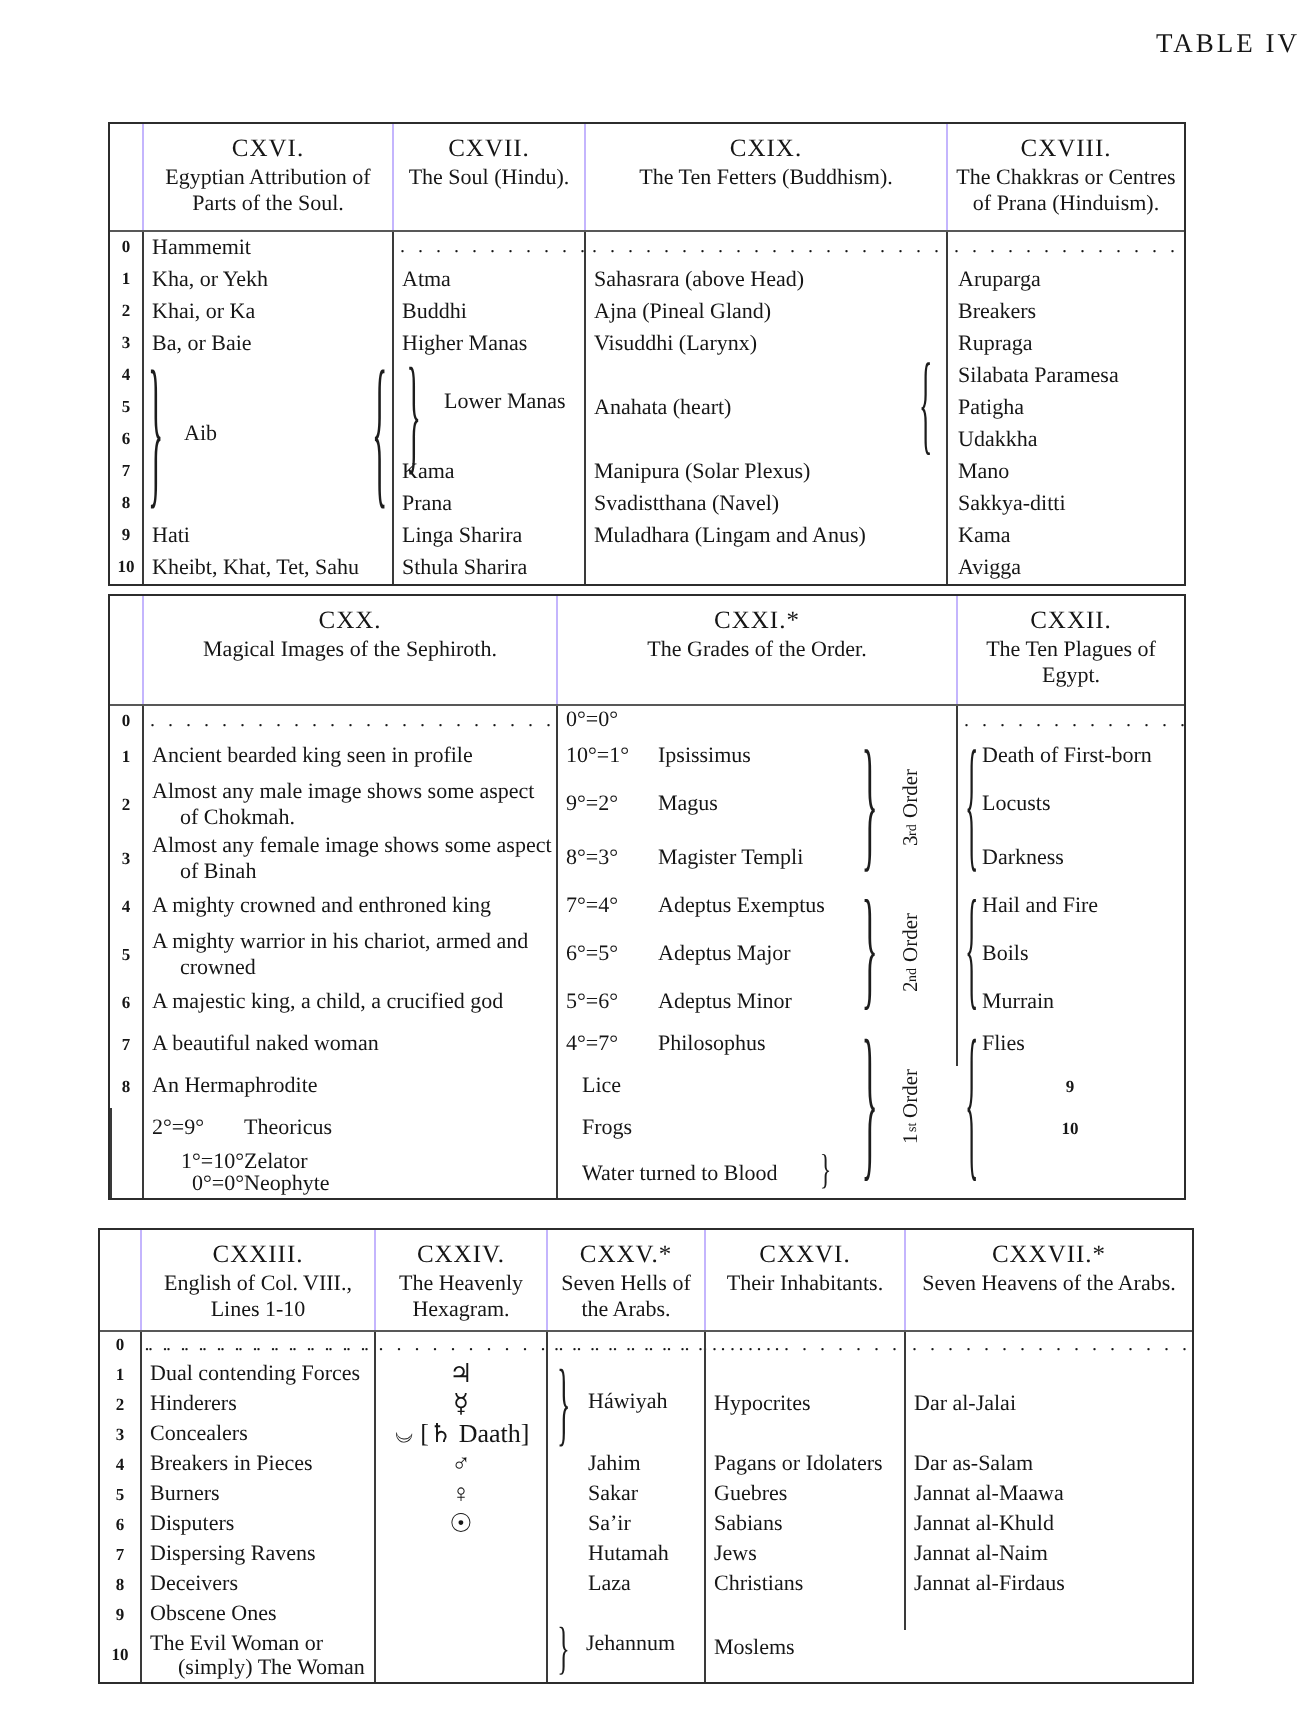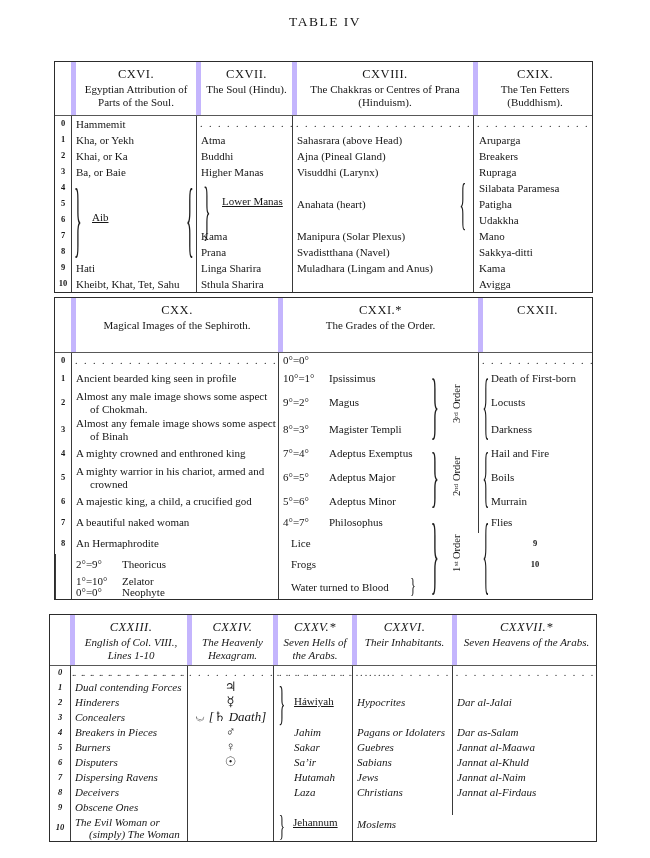--- a/index.html
+++ b/index.html
@@ -12,7 +12,7 @@
   }
   .title {
     position: absolute; top: 14px; left: 0; width: 650px;
-    text-align: center; font-size: 13.5px; letter-spacing: 1.5px;
+    text-align: right; font-size: 13.5px; letter-spacing: 1.5px;
   }
   .table {
     position: absolute; border: 1px solid #2c2c2c; background: #fff;

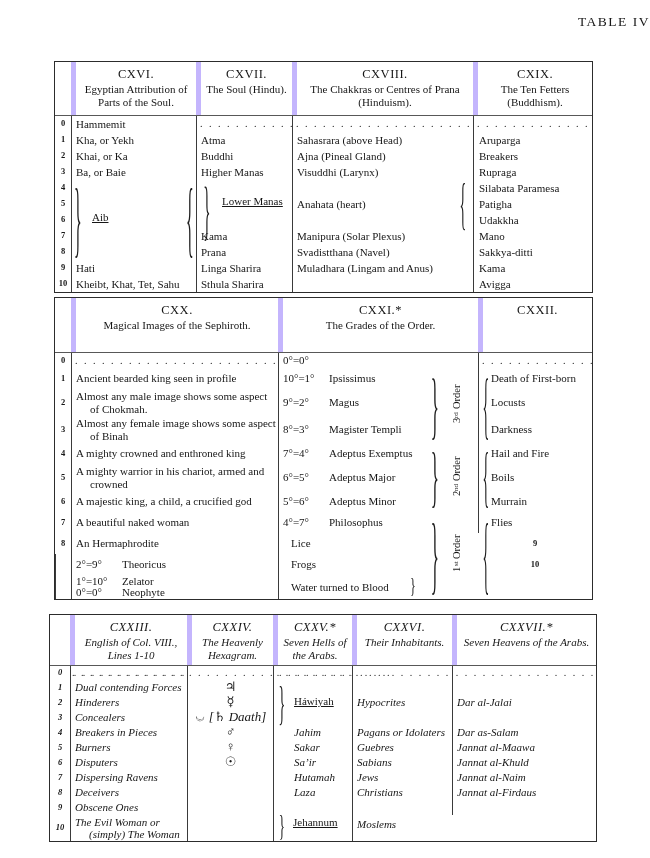--- a/index.html
+++ b/index.html
@@ -33,7 +33,7 @@
   #t3 .tbody { grid-template-rows: 14px repeat(9, 15px) 26px; }
 
   .th {
-    border-left: 5px solid #c4b5fd;
+    border-left: 1px solid #c4b5fd;
     display: flex; flex-direction: column; align-items: center;
     padding-top: 5px; text-align: center;
   }

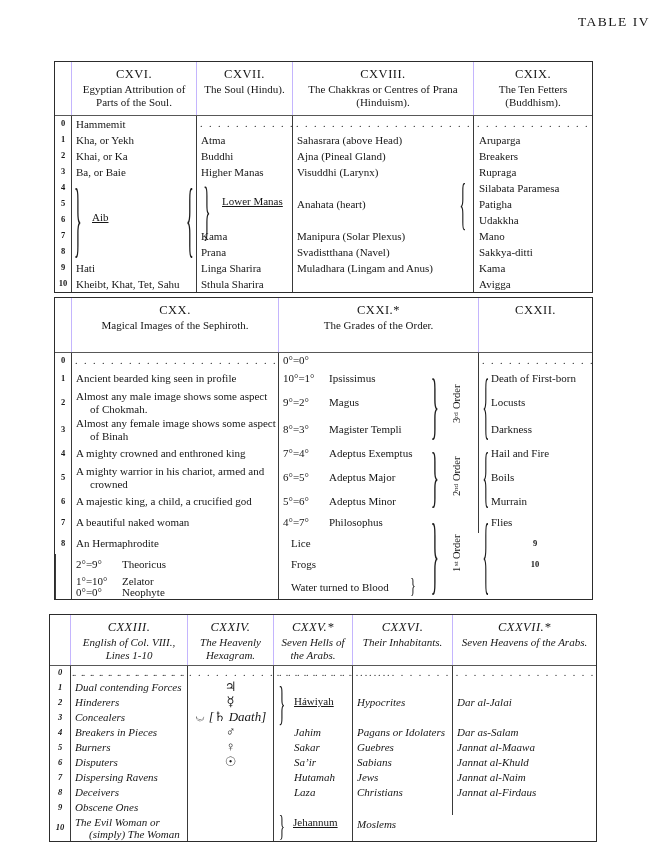--- a/index.html
+++ b/index.html
@@ -99,12 +99,12 @@
       <div class="sub">The Soul (Hindu).</div>
     </div>
     <div class="th">
+      <div class="roman">CXIX.</div>
+      <div class="sub">The Ten Fetters (Buddhism).</div>
+    </div>
+    <div class="th">
       <div class="roman">CXVIII.</div>
       <div class="sub">The Chakkras or Centres of Prana (Hinduism).</div>
-    </div>
-    <div class="th">
-      <div class="roman">CXIX.</div>
-      <div class="sub">The Ten Fetters (Buddhism).</div>
     </div>
   </div>
   <div class="tbody">

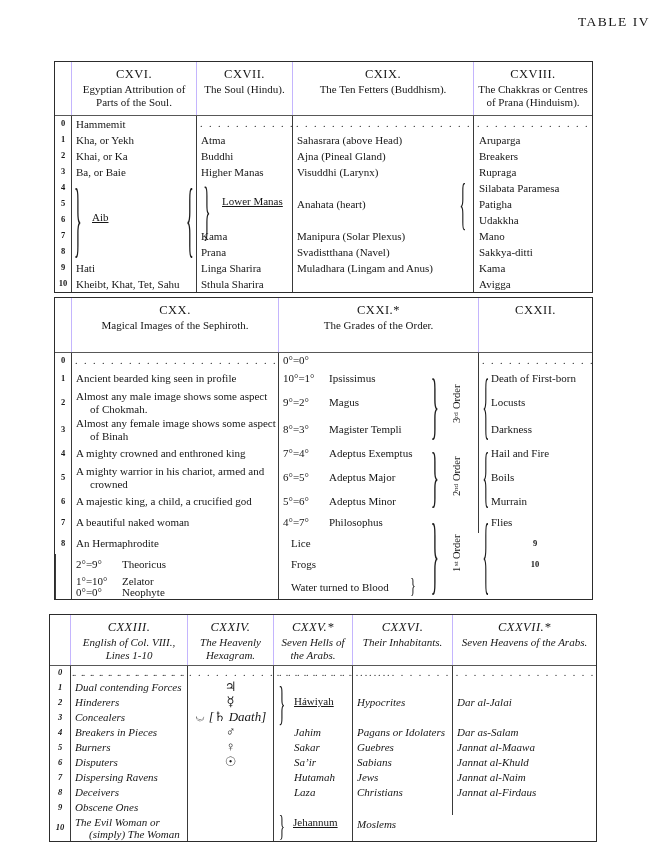--- a/index.html
+++ b/index.html
@@ -72,7 +72,7 @@
     color: #1d1d1d; overflow: visible; pointer-events: none;
   }
   .brace span { display: block; font-size: 20px; line-height: 20px; font-family: "Liberation Serif", serif; }
-  .olabel { position: absolute; font-size: 11px; white-space: nowrap; text-decoration: underline; }
+  .olabel { position: absolute; font-size: 11px; white-space: nowrap; }
   .order-label {
     position: absolute; width: 18px;
     display: flex; align-items: center; justify-content: center;

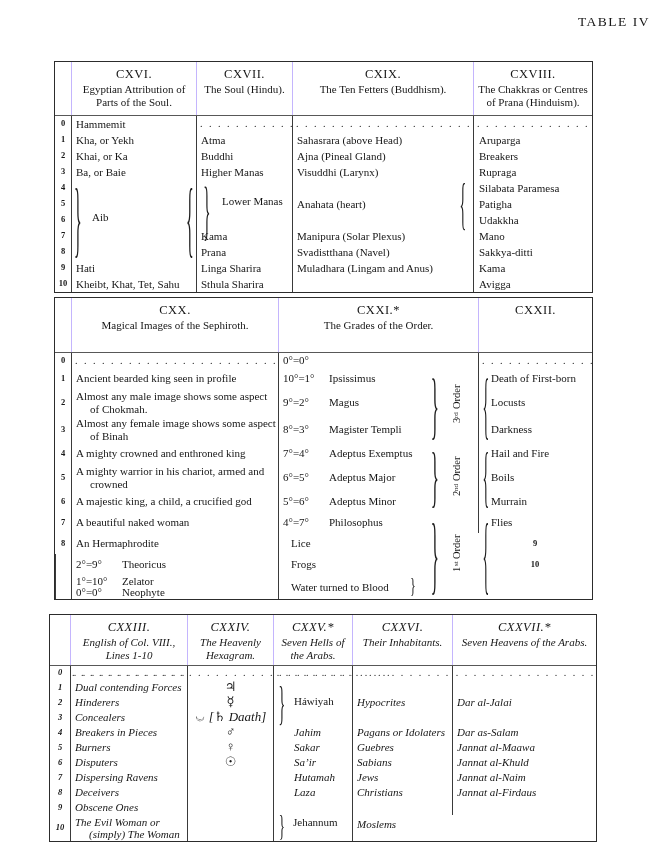--- a/index.html
+++ b/index.html
@@ -194,6 +194,7 @@
     </div>
     <div class="th">
       <div class="roman">CXXII.</div>
+      <div class="sub">The Ten Plagues of Egypt.</div>
     </div>
   </div>
   <div class="tbody">

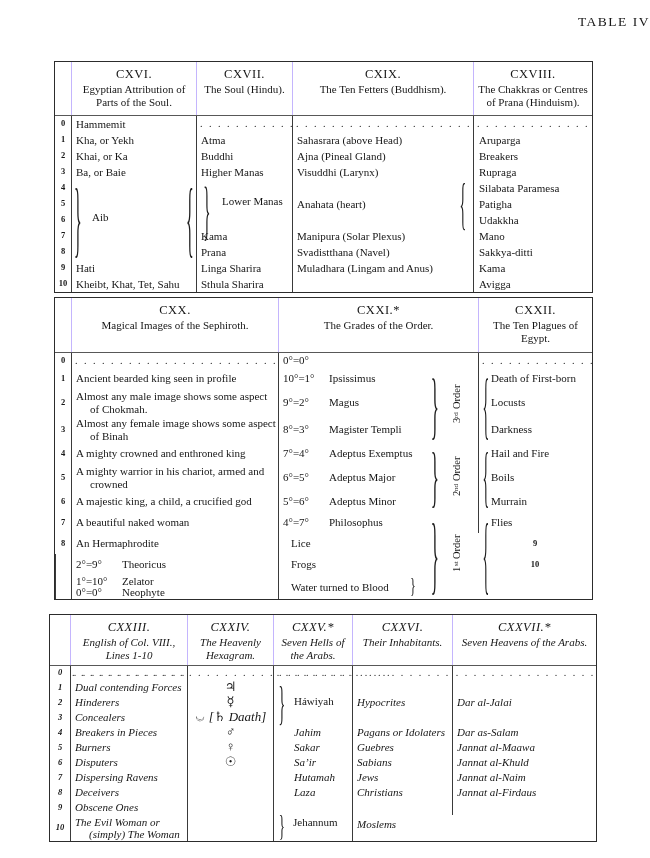--- a/index.html
+++ b/index.html
@@ -61,7 +61,7 @@
   .deg { width: 46px; flex: none; }
   .g10 { flex-direction: column; align-items: stretch; justify-content: center; }
   .gline { display: flex; line-height: 11px; }
-  .gline .deg { width: 46px; }
+  .gline .deg { width: 46px; text-align: right; }
   .col-hexagram { justify-content: center; padding-left: 0; font-size: 13px; overflow: visible; }
   .col-hexagram .moon { display: inline-block; transform: rotate(95deg); font-size: 11px; margin-right: 4px; }
   .col-hells { padding-left: 20px; }

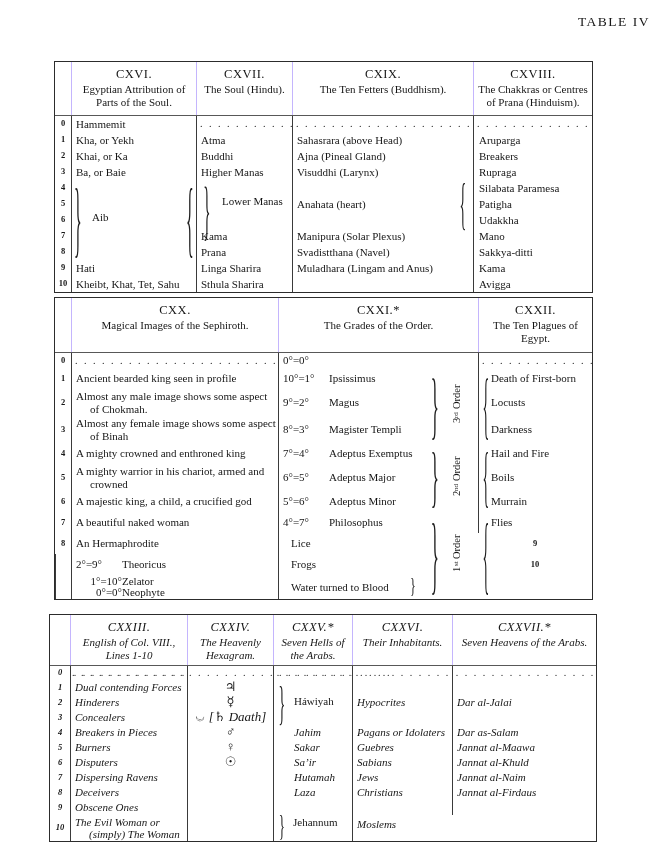--- a/index.html
+++ b/index.html
@@ -28,7 +28,7 @@
   #t2 .thead, #t2 .tbody { grid-template-columns: 16px 207px 200px 114px; }
   #t2 .thead { grid-template-rows: 54px; }
   #t2 .tbody { grid-template-rows: 15px 21px 27px 27px 21px 27px 21px 21px 21px 21px 24px; }
-  #t3 .thead, #t3 .tbody { grid-template-columns: 20px 117px 86px 79px 100px 144px; font-style: italic; }
+  #t3 .thead, #t3 .tbody { grid-template-columns: 20px 117px 86px 79px 100px 144px; }
   #t3 .thead { grid-template-rows: 50px; }
   #t3 .tbody { grid-template-rows: 14px repeat(9, 15px) 26px; }
 

